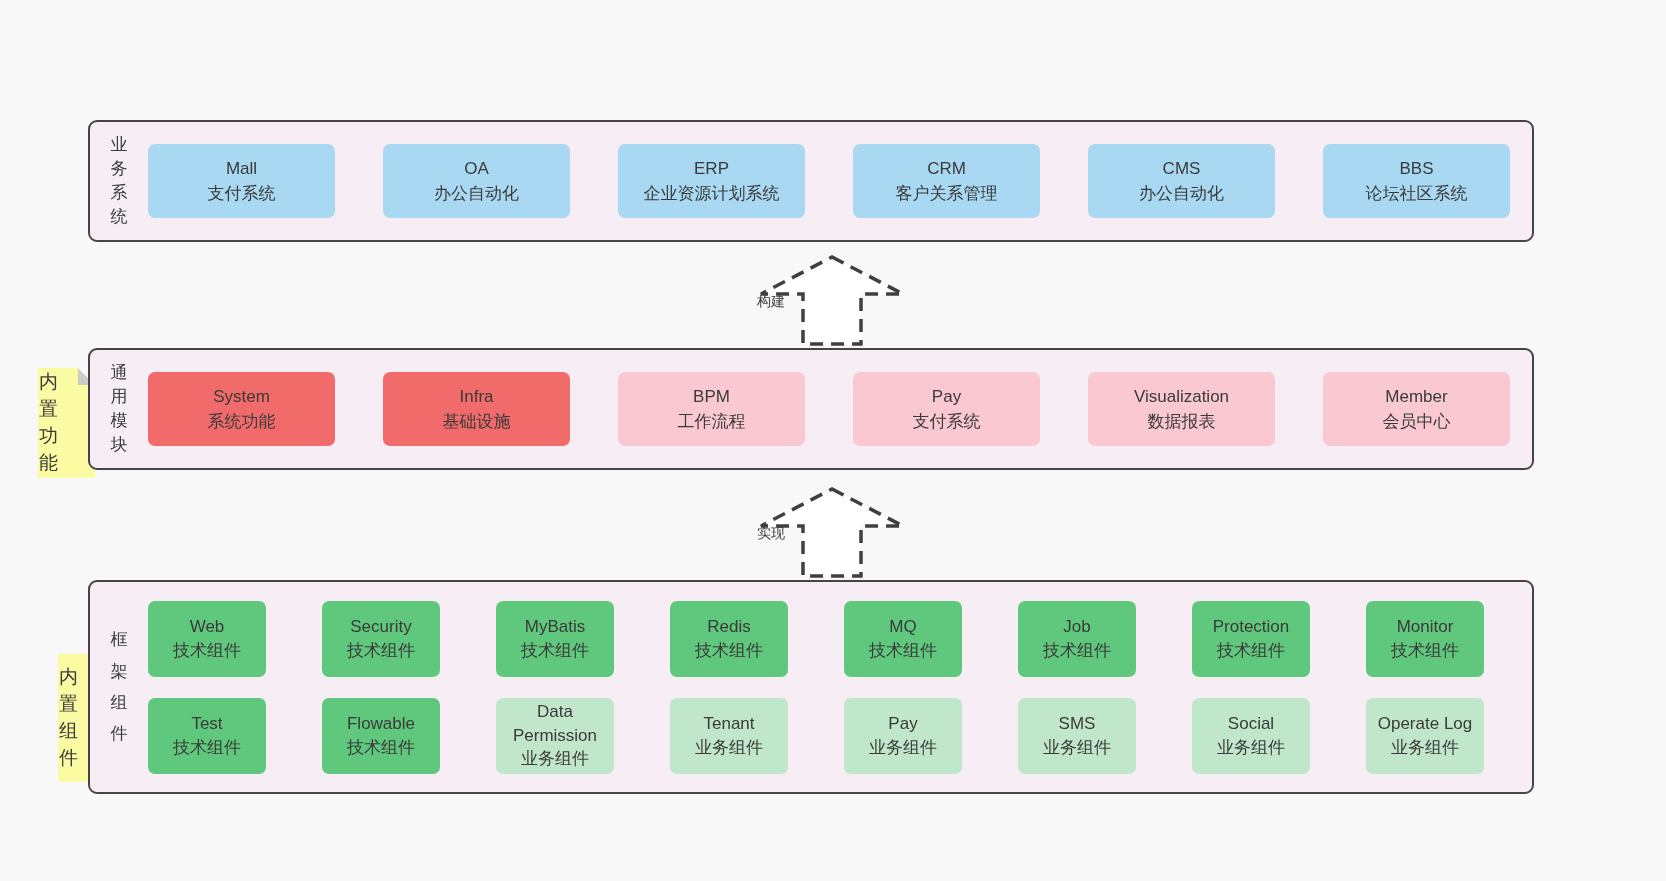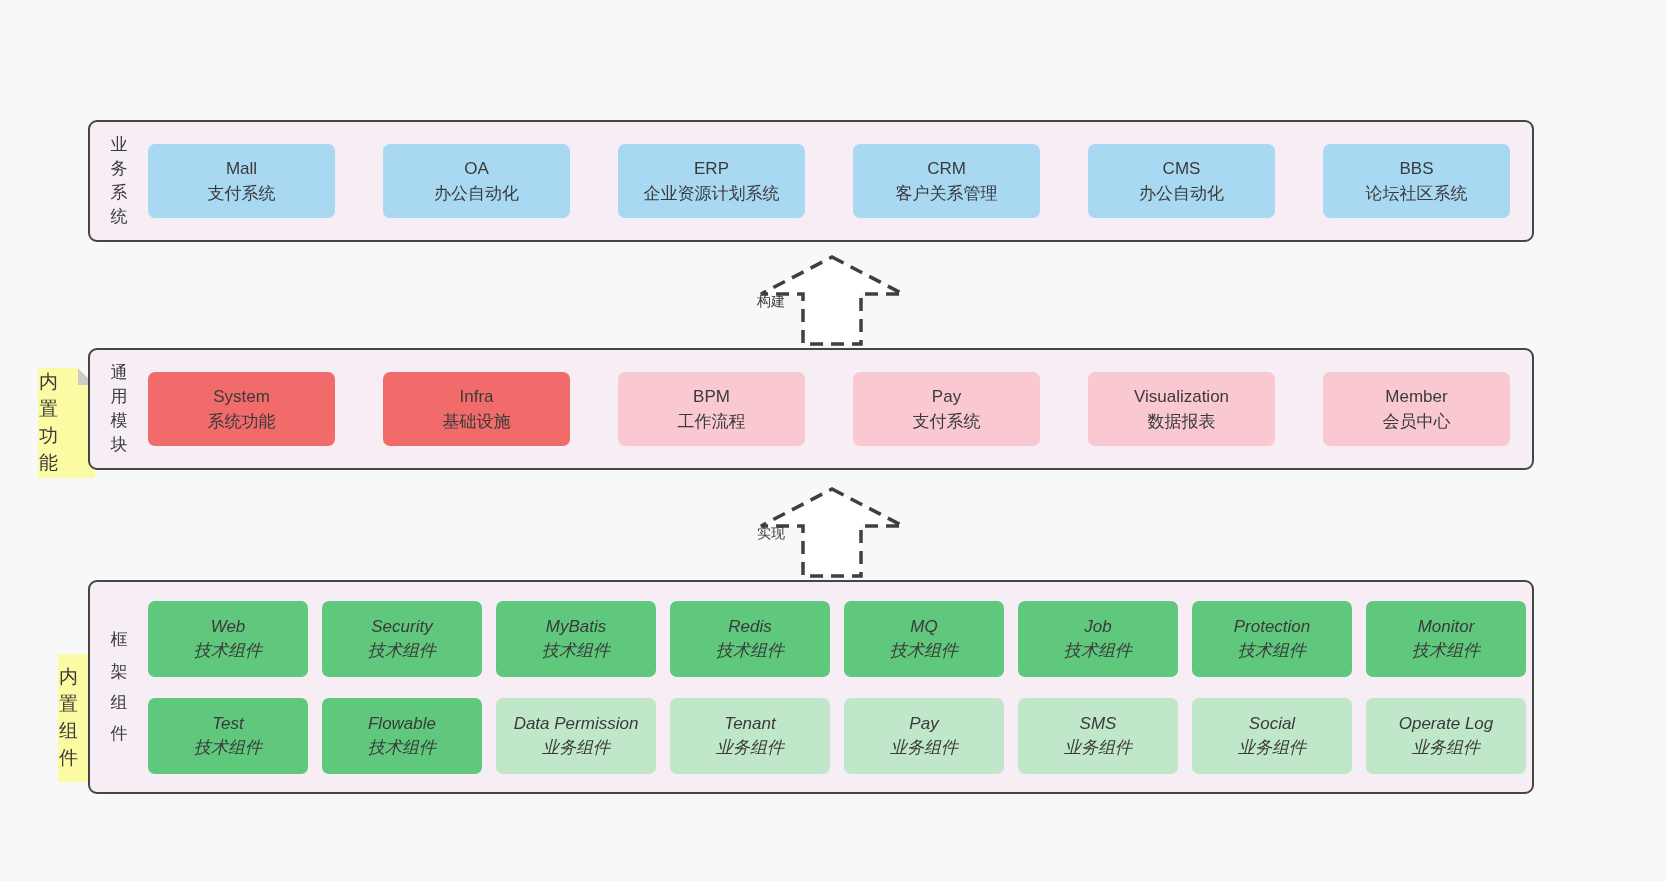--- a/index.html
+++ b/index.html
@@ -66,7 +66,7 @@
     line-height: 1.5;
   }
   .box-wide { width: 187px; height: 74px; }
-  .box-sm   { width: 160px; height: 76px; line-height: 1.4; padding: 0 8px; font-style: italic; }
+  .box-sm   { width: 118px; height: 76px; line-height: 1.4; padding: 0 8px; }
 
   .v-blue        { background: var(--box-blue, #a9d9f2); }
   .v-red         { background: var(--box-red, #f16b6b); }

